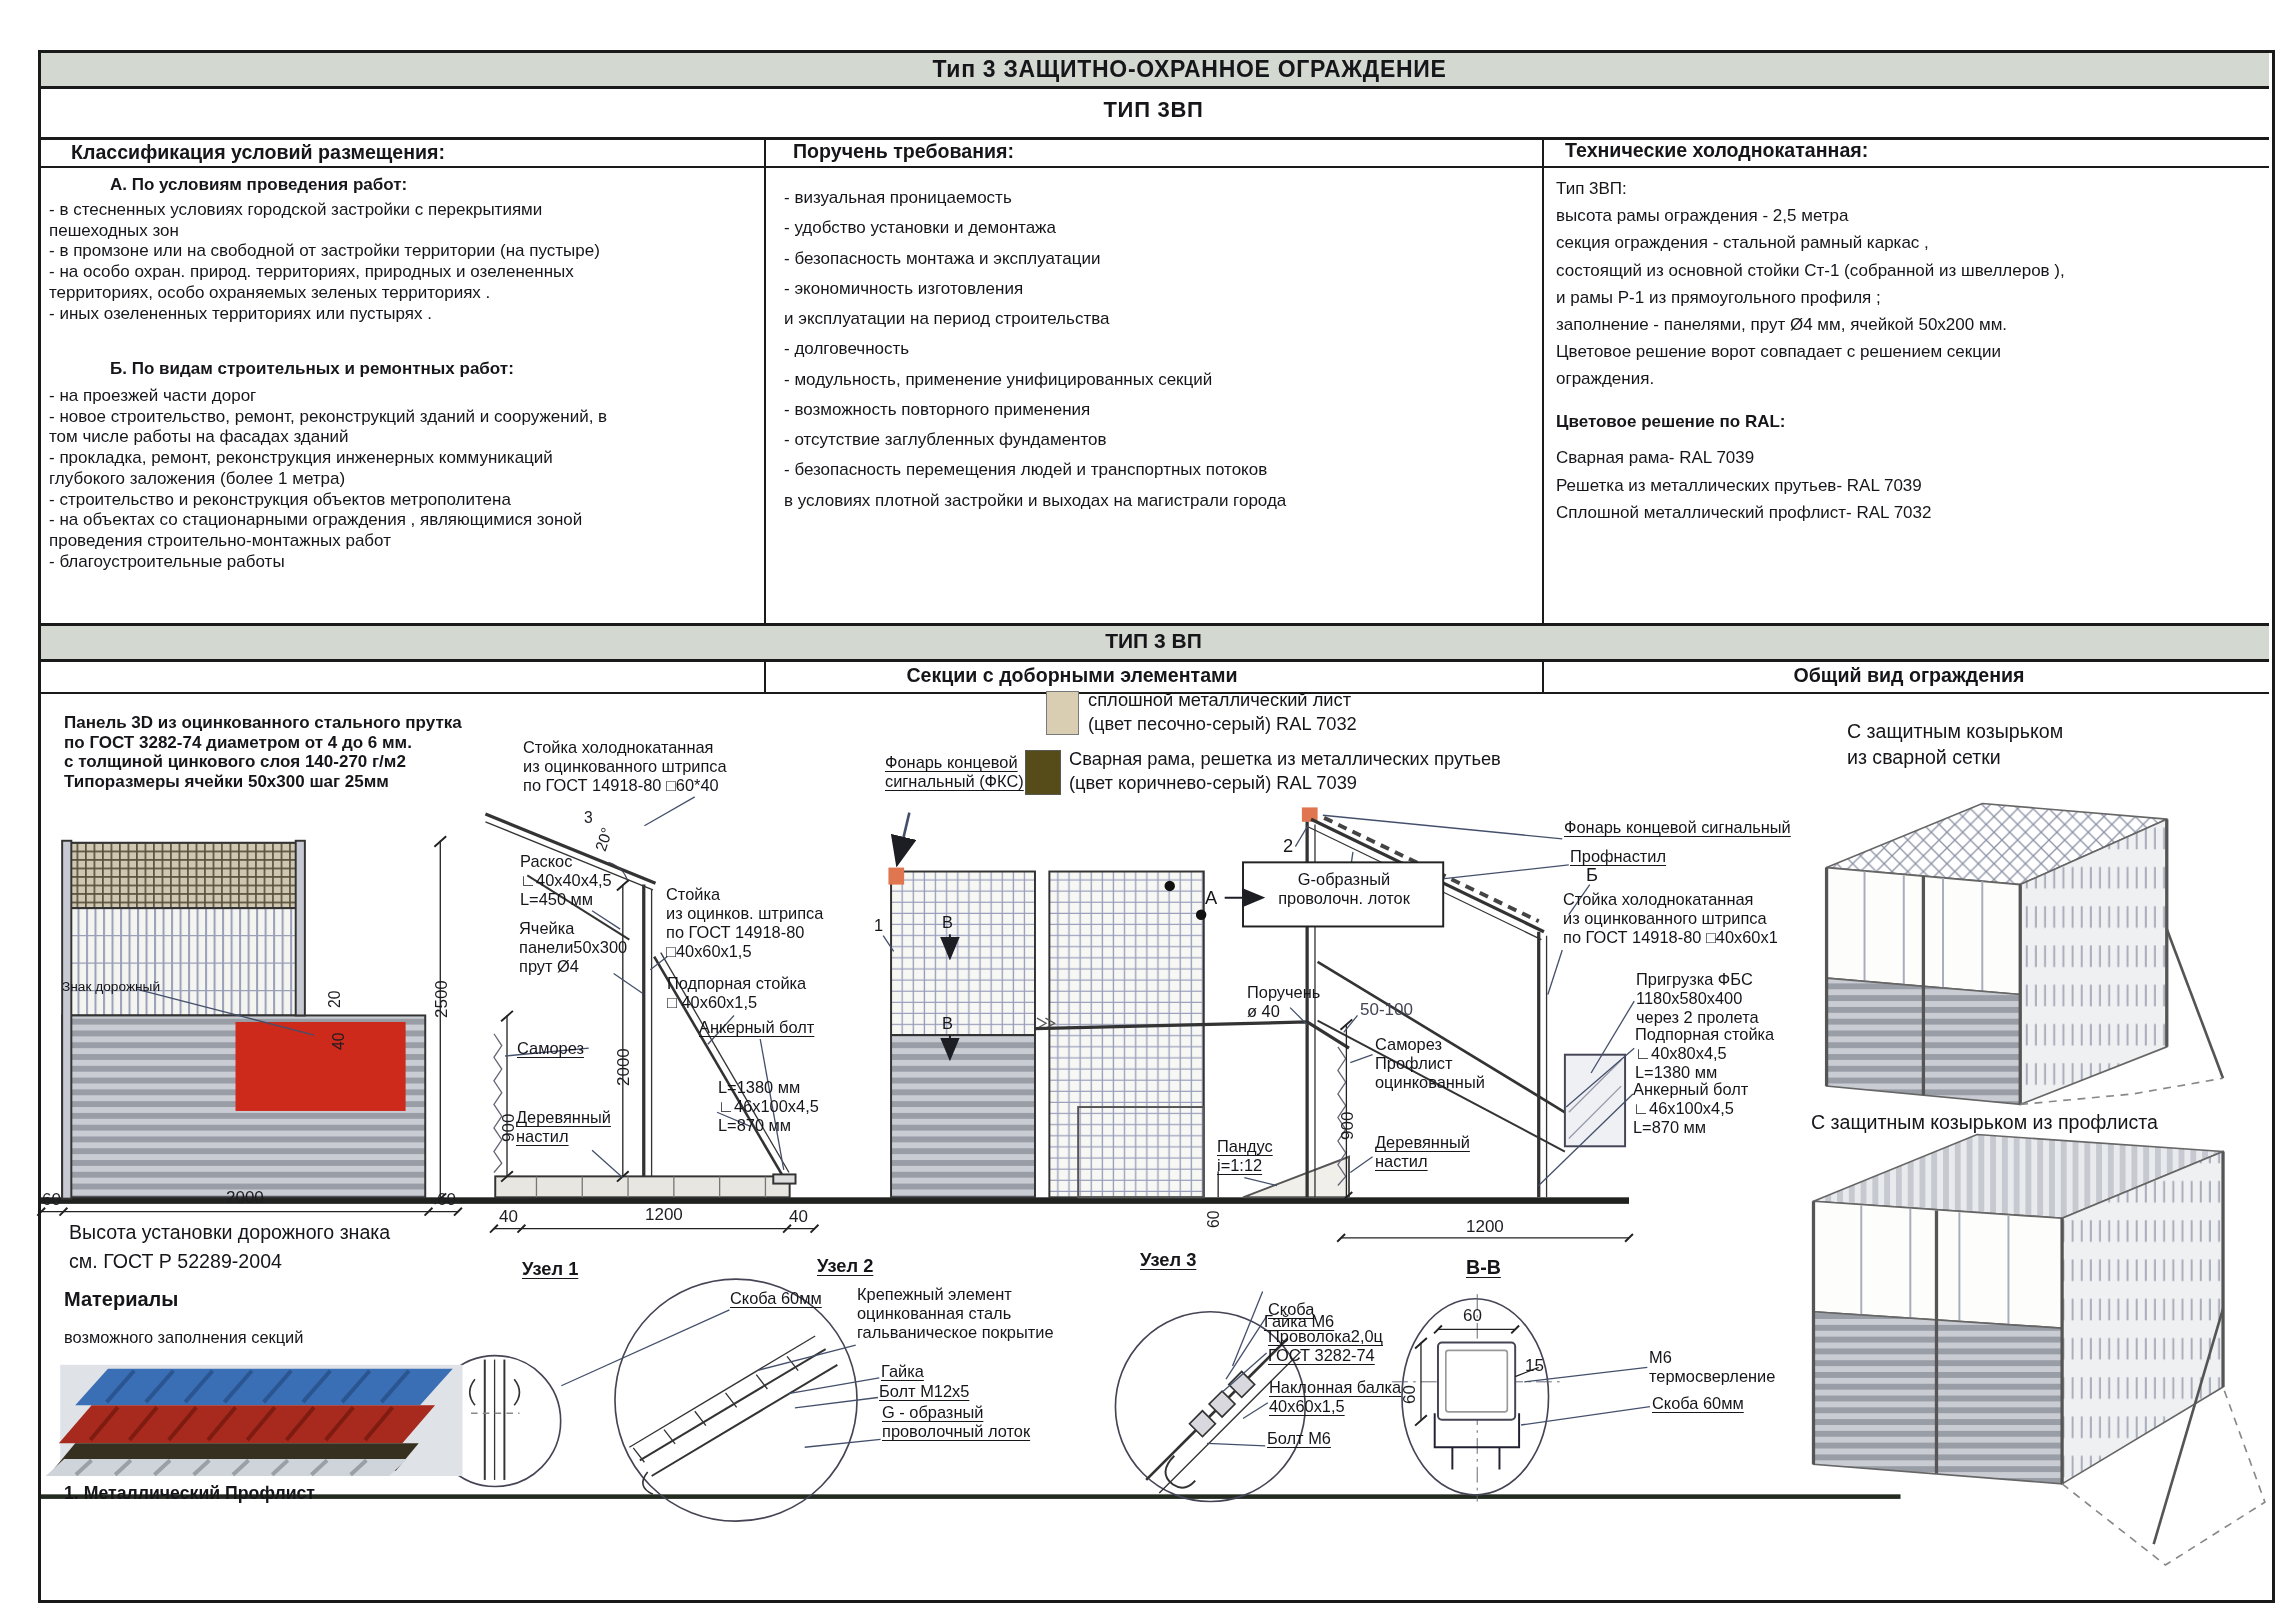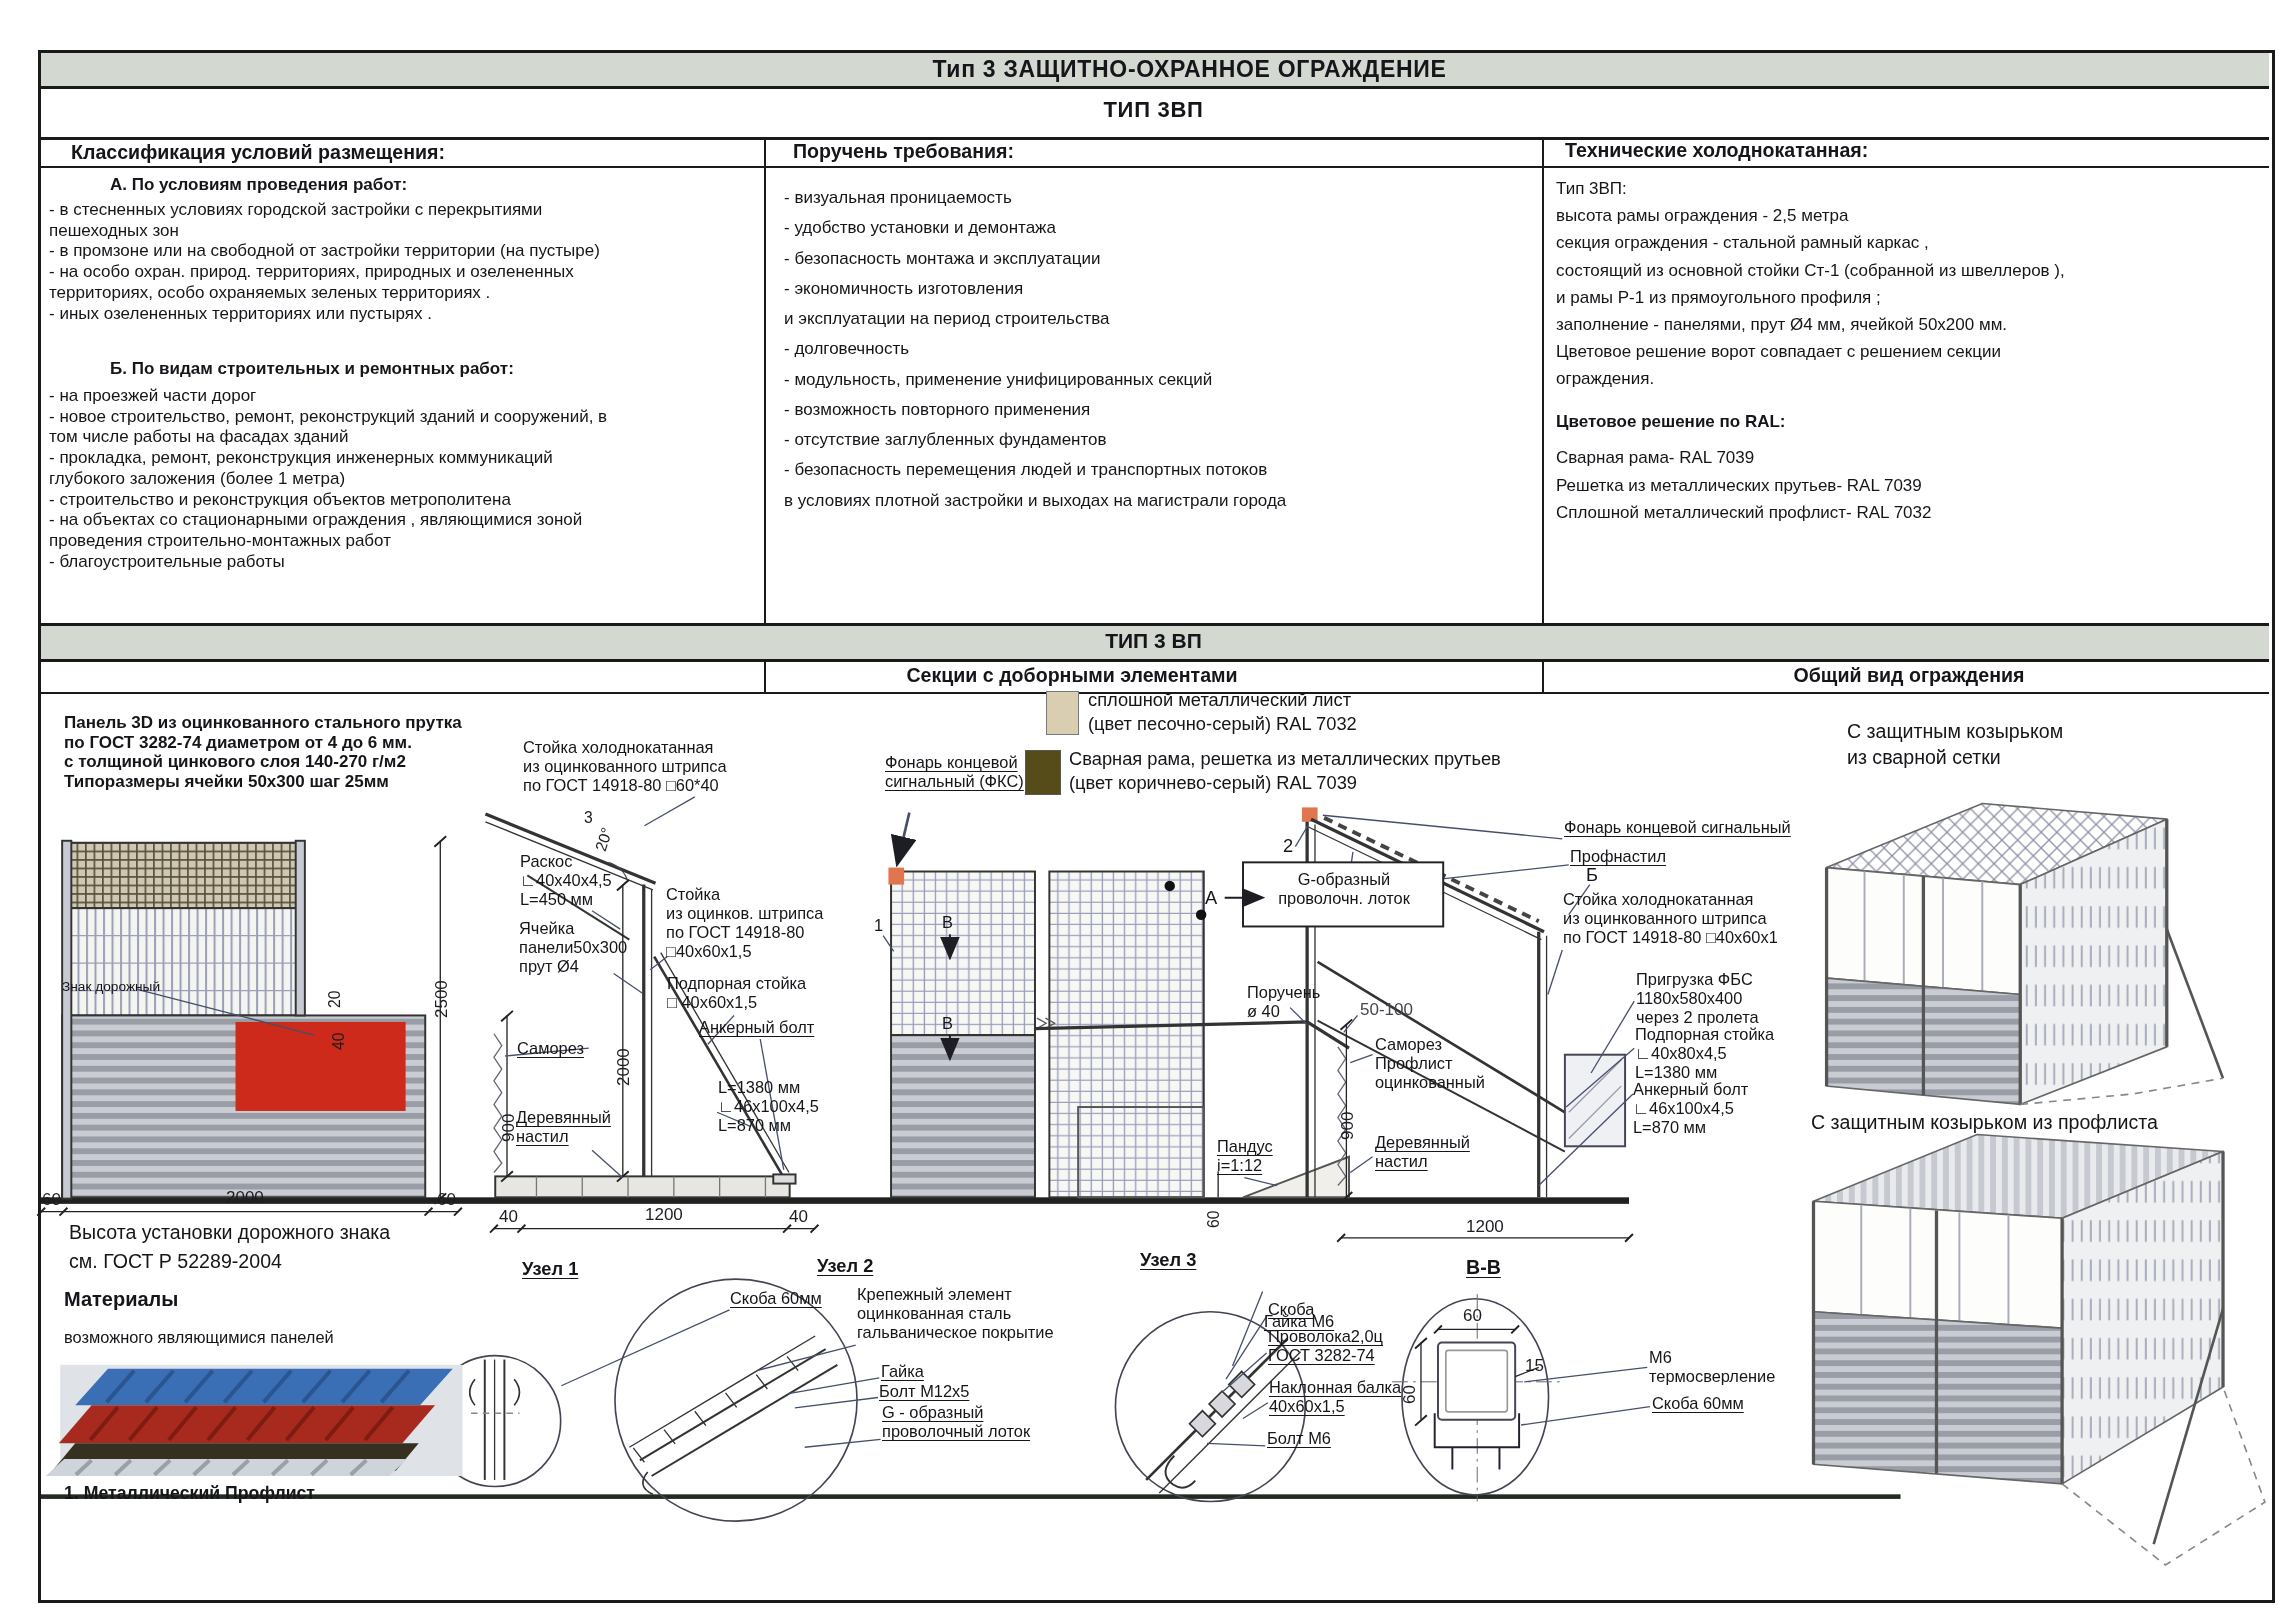--- a/index.html
+++ b/index.html
@@ -377,7 +377,7 @@
   <div class="lbl" style="left:69px;top:1218px;font-size:19.6px;line-height:1.5;">Высота установки дорожного знака
 см. ГОСТ Р 52289-2004</div>
   <div class="lbl b" style="left:64px;top:1288px;font-size:20px;">Материалы</div>
-  <div class="lbl" style="left:64px;top:1328px;">возможного являющимися панелей</div>
+  <div class="lbl" style="left:64px;top:1328px;">возможного заполнения секций</div>
   <div class="lbl" style="left:64px;top:1483px;font-size:17.7px;font-weight:600;">1. Металлический Профлист</div>
 
   <div class="sw sw1" style="left:1046px;top:691px;width:31px;height:42px;"></div>

